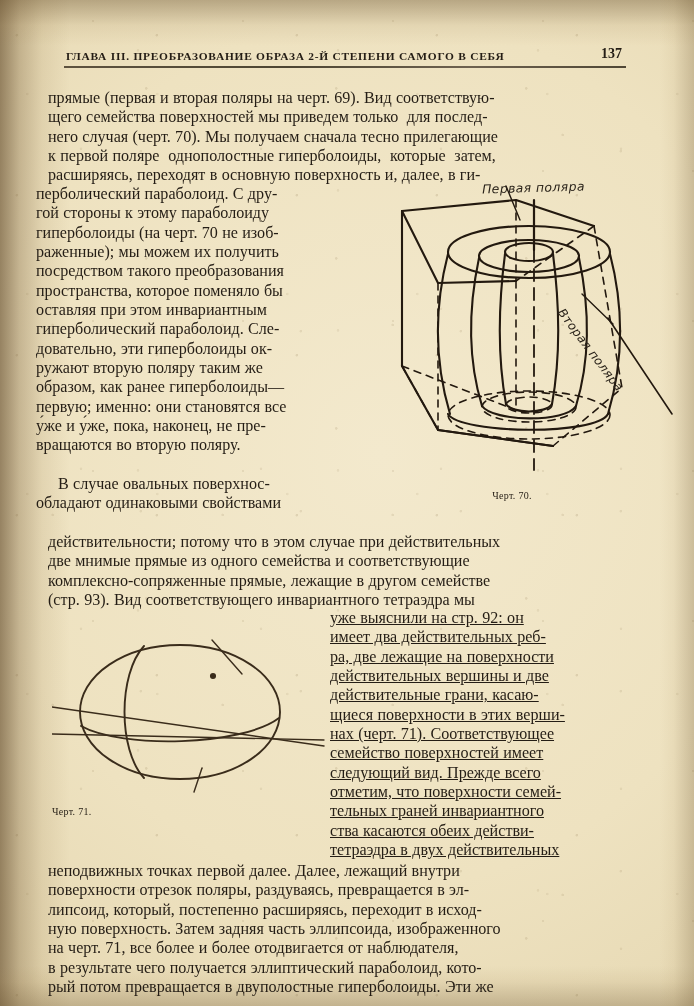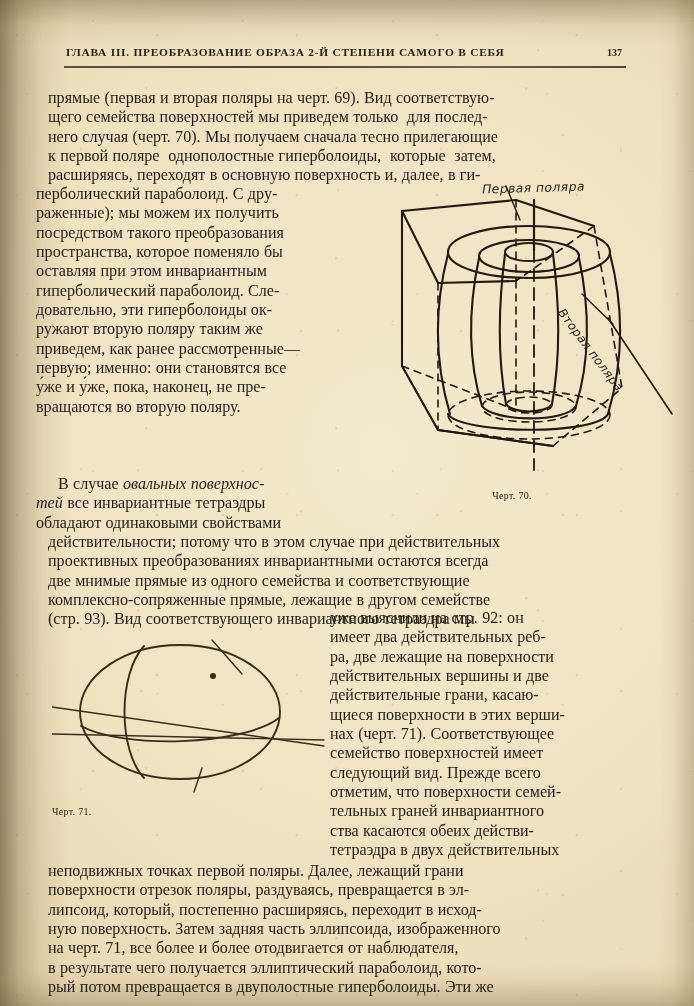--- a/index.html
+++ b/index.html
@@ -46,7 +46,7 @@
     text-transform:uppercase;white-space:nowrap;gap:13px;
   }
   .header-title{letter-spacing:.75px;}
-  .header-page{font-size:10px;letter-spacing:0;font-weight:700;margin-left:36px;}
+  .header-page{font-size:14px;letter-spacing:0;font-weight:700;margin-left:36px;}
   .header-rule{position:absolute;left:64px;top:66px;width:562px;height:2px;
     background:linear-gradient(to right,#4a3f2e 0%,#37301f 40%,#5c5040 72%,#3a3223 100%);
     opacity:.88;}

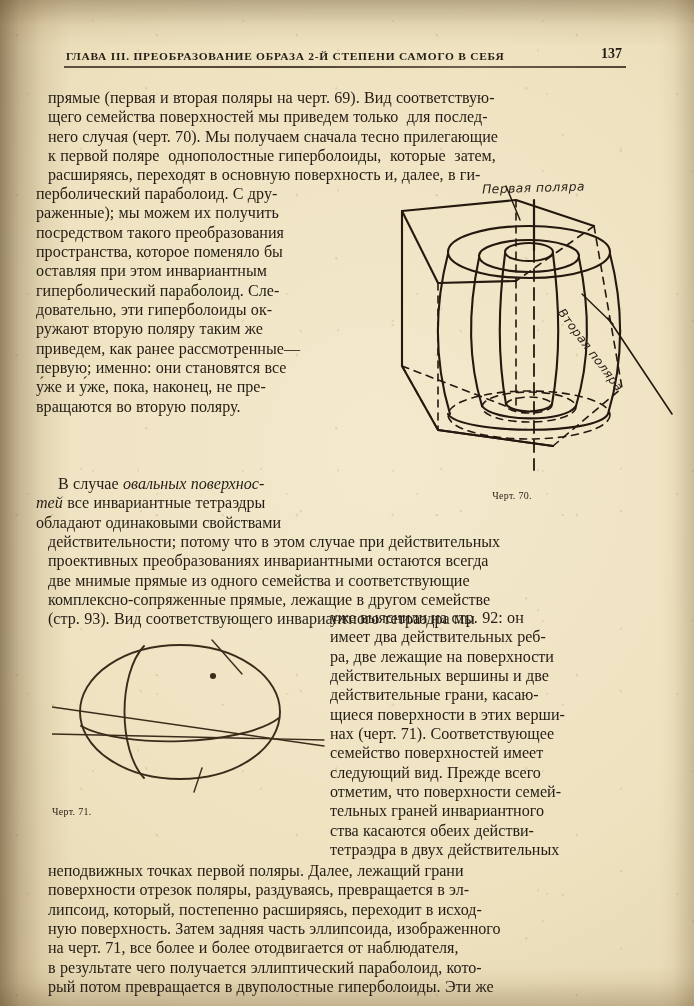--- a/index.html
+++ b/index.html
@@ -123,6 +123,7 @@
 
     <div class="col narrow" style="top:184px;">
       <span class="ln">перболический параболоид. С дру-</span>
+      <span class="ln">гой стороны к этому  параболоиду</span>
       <span class="ln">раженные); мы можем их получить</span>
       <span class="ln">посредством такого преобразования</span>
       <span class="ln">пространства, которое поменяло бы</span>

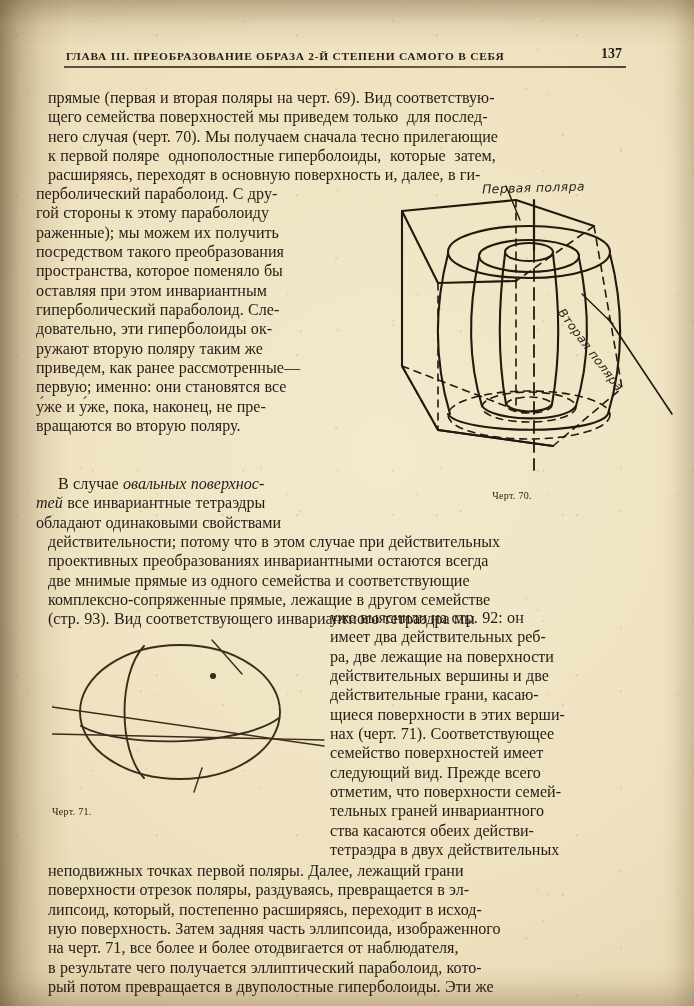--- a/index.html
+++ b/index.html
@@ -124,6 +124,7 @@
     <div class="col narrow" style="top:184px;">
       <span class="ln">перболический параболоид. С дру-</span>
       <span class="ln">гой стороны к этому  параболоиду</span>
+      <span class="ln">гиперболоиды (на черт. 70 не изоб-</span>
       <span class="ln">раженные); мы можем их получить</span>
       <span class="ln">посредством такого преобразования</span>
       <span class="ln">пространства, которое поменяло бы</span>

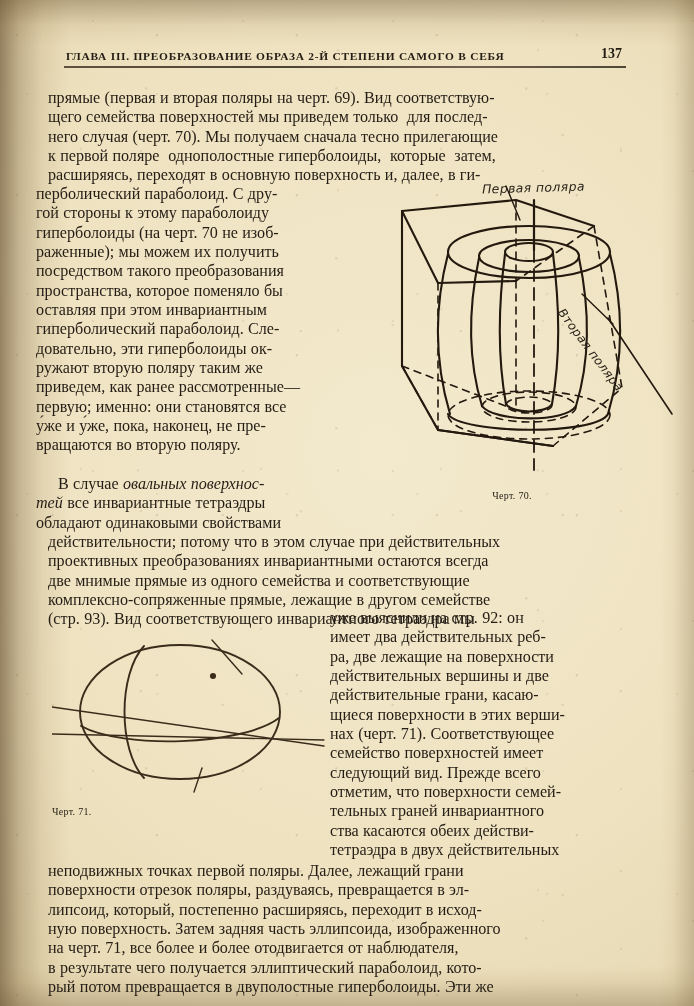--- a/index.html
+++ b/index.html
@@ -132,7 +132,7 @@
       <span class="ln">гиперболический параболоид. Сле-</span>
       <span class="ln">довательно,  эти  гиперболоиды ок-</span>
       <span class="ln">ружают вторую поляру таким же</span>
-      <span class="ln">приведем, как ранее рассмотренные—</span>
+      <span class="ln">образом, как ранее гиперболоиды—</span>
       <span class="ln">первую; именно: они становятся все</span>
       <span class="ln">у́же и у́же, пока, наконец, не пре-</span>
       <span class="ln">вращаются во вторую поляру.</span>

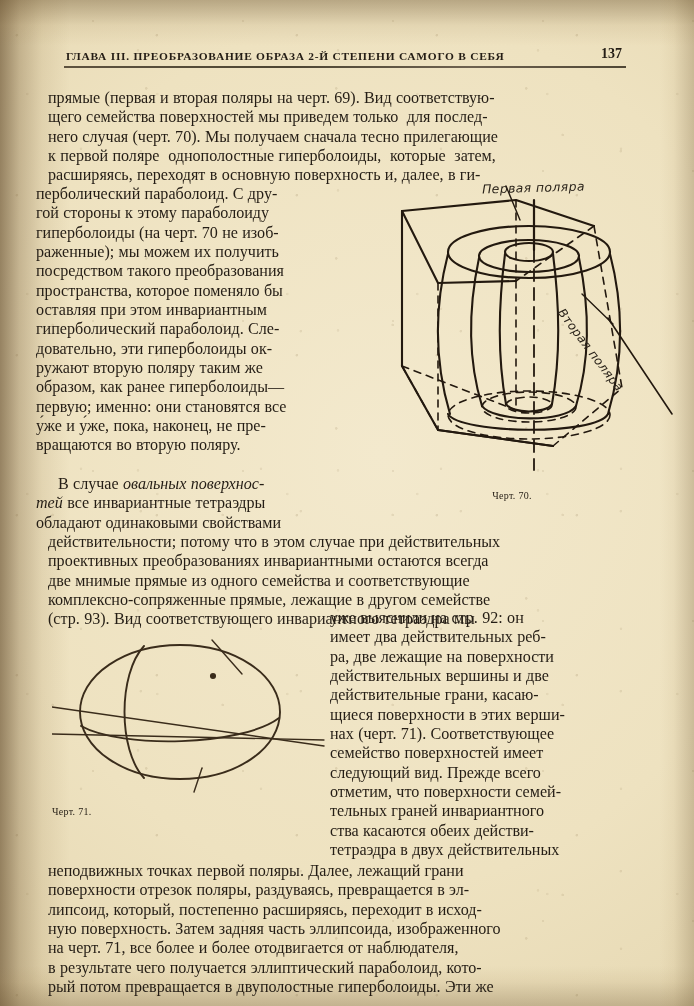--- a/index.html
+++ b/index.html
@@ -57,7 +57,7 @@
   .full{left:48px;width:578px;}
   .narrow{left:36px;width:352px;}
   .rightcol{left:330px;width:296px;}
-  .it{font-style:italic;}
+  .it{}
 
   
   .ln{display:block;}

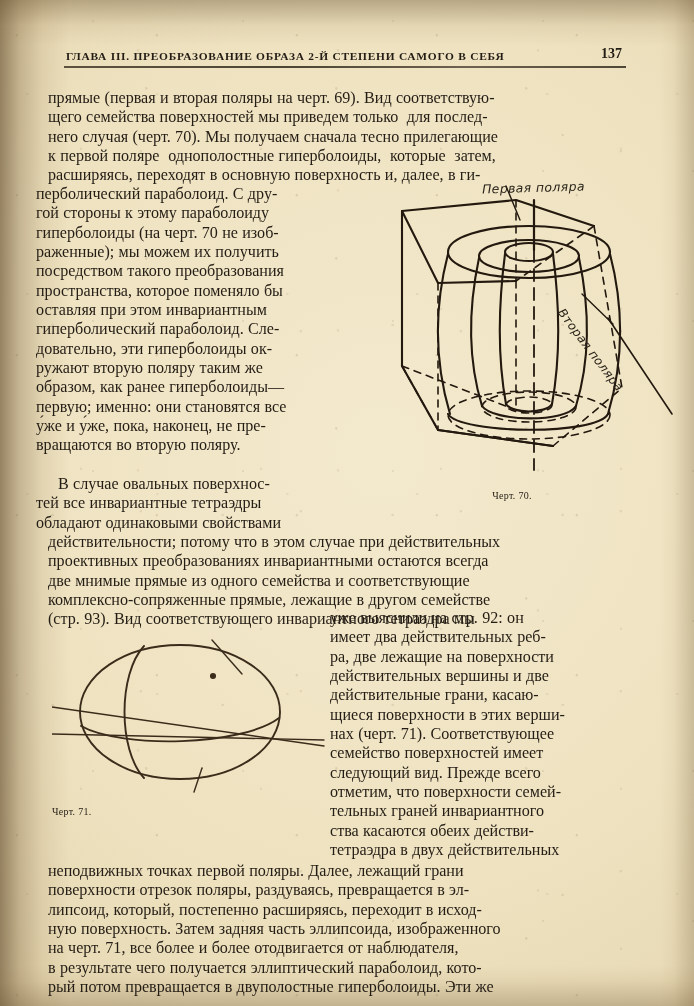--- a/index.html
+++ b/index.html
@@ -143,10 +143,6 @@
         <span style="padding-left:22px">В  случае</span>
         <span class="it">овальных поверхнос-</span>
       </span>
-      <span class="ln">
-        <span class="it">тей</span>
-        <span>все  инвариантные  тетраэдры</span>
-      </span>
       <span class="ln">обладают одинаковыми свойствами</span>
     </div>
 

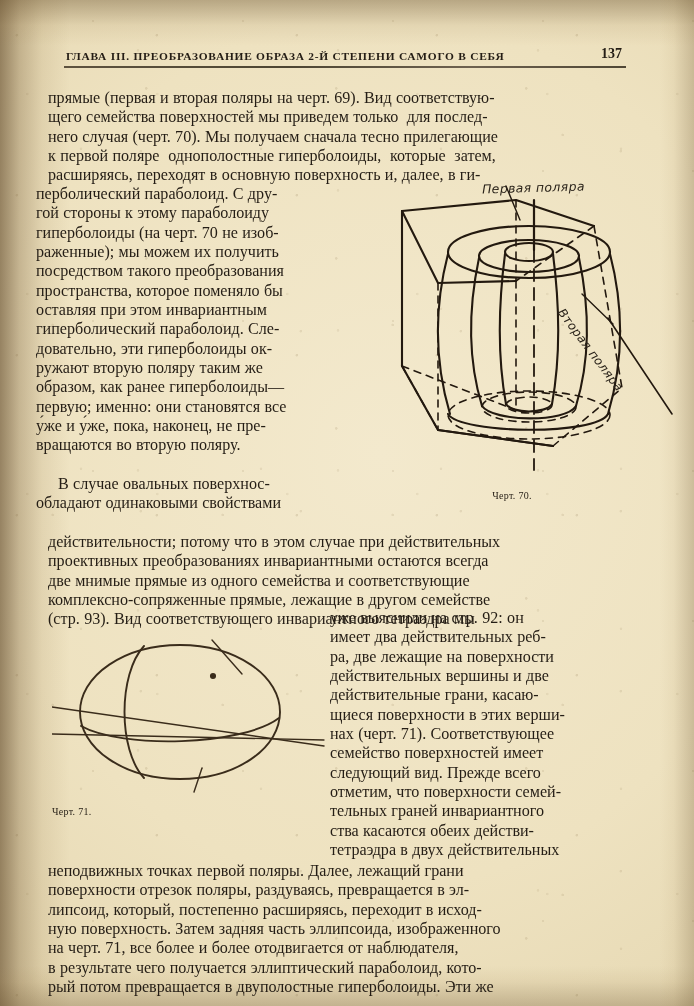--- a/index.html
+++ b/index.html
@@ -148,7 +148,6 @@
 
     <div class="col full" style="top:532px;">
       <span class="ln">действительности; потому что в этом случае при действительных</span>
-      <span class="ln">проективных преобразованиях инвариантными остаются всегда</span>
       <span class="ln">две мнимые прямые из одного семейства  и  соответствующие</span>
       <span class="ln">комплексно-сопряженные прямые, лежащие в другом семействе</span>
       <span class="ln">(стр. 93). Вид соответствующего инвариантного тетраэдра мы</span>

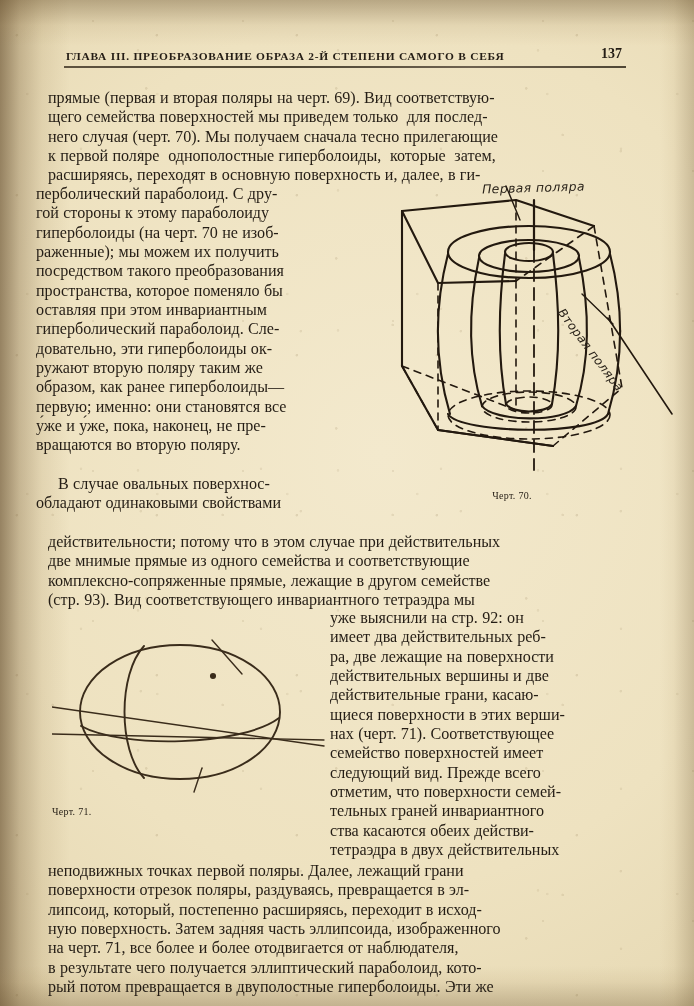--- a/index.html
+++ b/index.html
@@ -56,7 +56,7 @@
        -webkit-hyphens:none;hyphens:none;word-spacing:.3px;}
   .full{left:48px;width:578px;}
   .narrow{left:36px;width:352px;}
-  .rightcol{left:330px;width:296px;}
+  .rightcol{left:330px;width:296px;text-decoration:underline;}
   .it{}
 
   

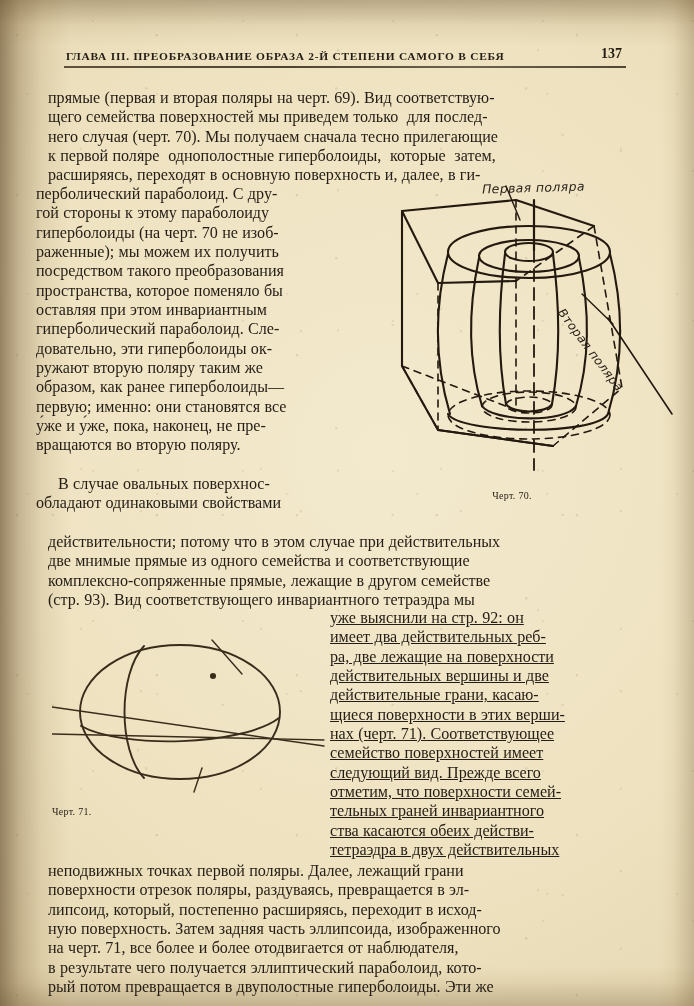--- a/index.html
+++ b/index.html
@@ -170,7 +170,7 @@
     </div>
 
     <div class="col full" style="top:861px;">
-      <span class="ln">неподвижных точках первой поляры. Далее, лежащий грани</span>
+      <span class="ln">неподвижных точках первой далее. Далее, лежащий внутри</span>
       <span class="ln">поверхности отрезок поляры, раздуваясь, превращается в эл-</span>
       <span class="ln">липсоид, который, постепенно расширяясь, переходит в исход-</span>
       <span class="ln">ную поверхность. Затем задняя часть эллипсоида, изображенного</span>

